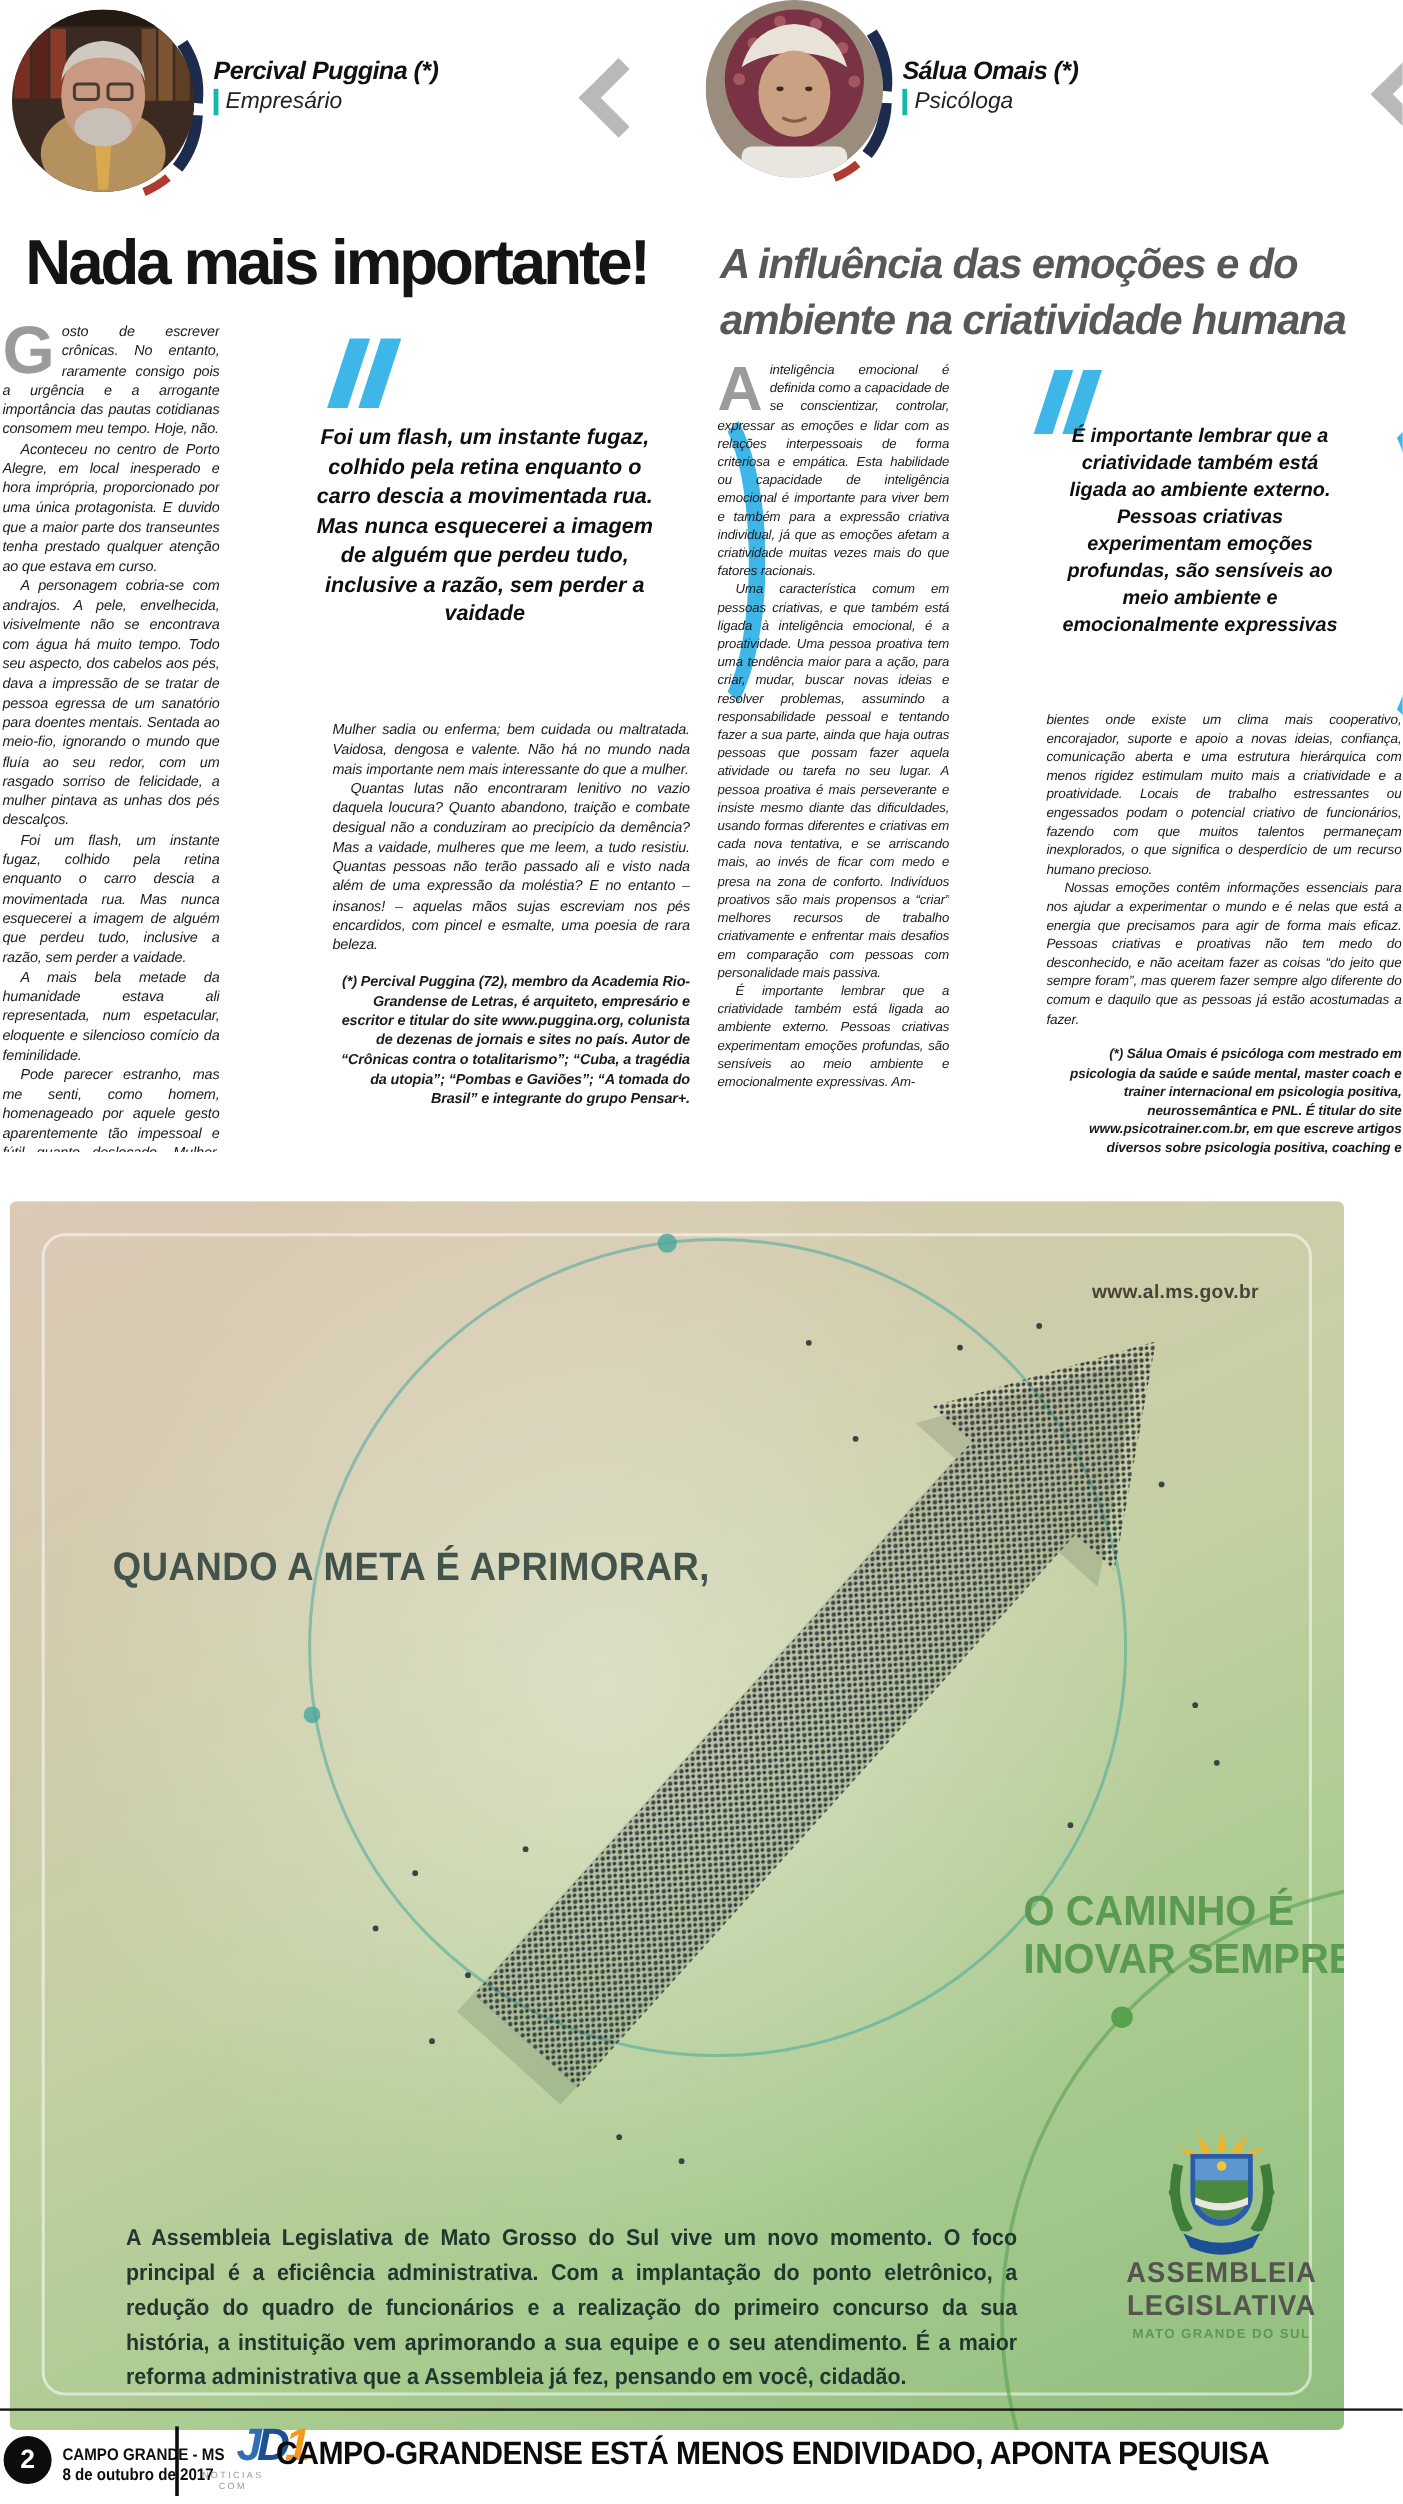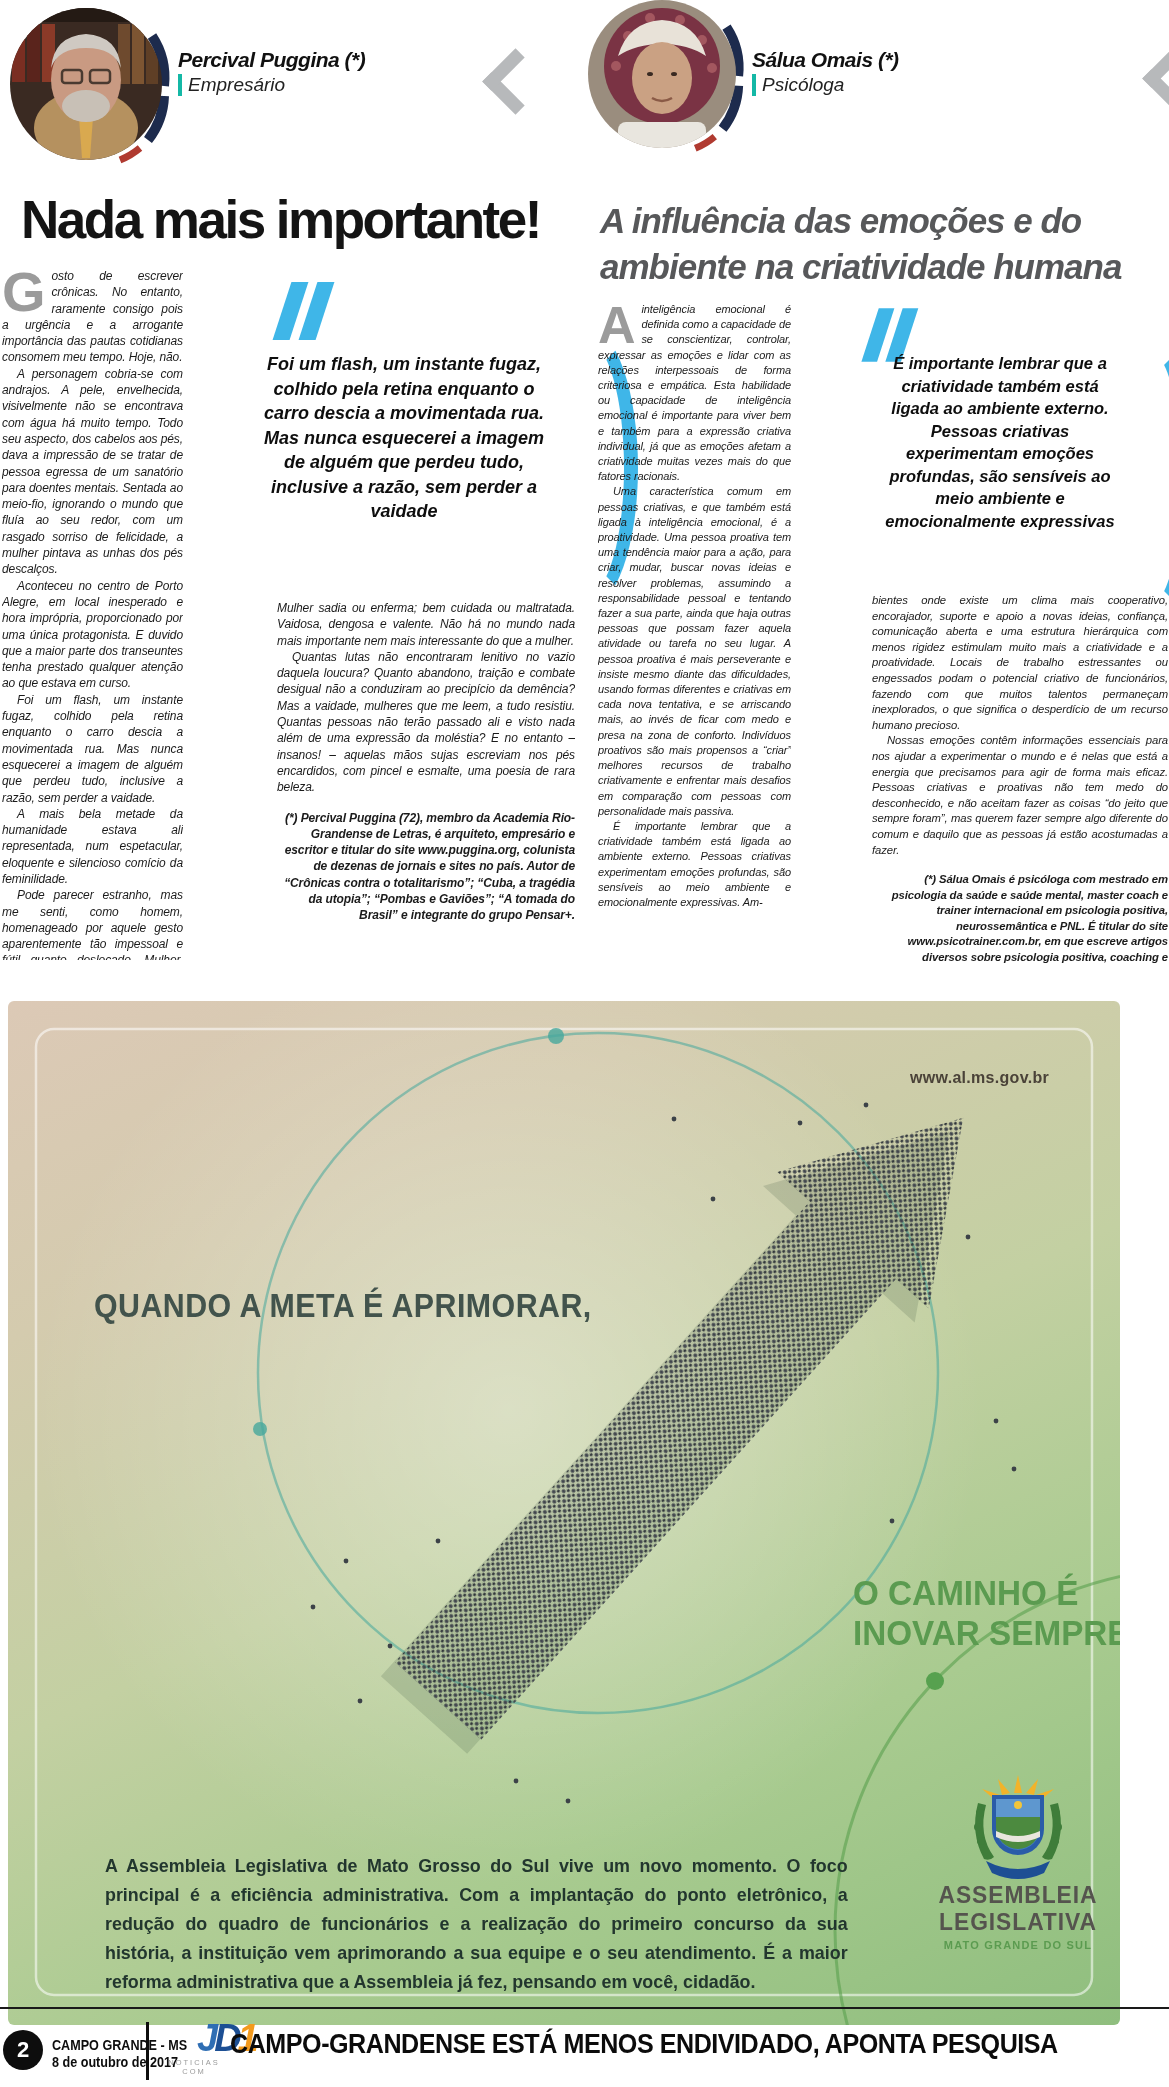--- a/index.html
+++ b/index.html
@@ -141,8 +141,8 @@
 
   <div class="col c1L">
     <p class="first"><span class="dropcap">G</span><span>osto de escrever crônicas. No entanto, raramente consigo pois a urgência e a arrogante importância das pautas cotidianas consomem meu tempo. Hoje, não.</span></p>
+    <p>Aconteceu no centro de Porto Alegre, em local inesperado e hora imprópria, proporcionado por uma única protagonista. E duvido que a maior parte dos transeuntes tenha prestado qualquer atenção ao que estava em curso.</p>
     <p>A personagem cobria-se com andrajos. A pele, envelhecida, visivelmente não se encontrava com água há muito tempo. Todo seu aspecto, dos cabelos aos pés, dava a impressão de se tratar de pessoa egressa de um sanatório para doentes mentais. Sentada ao meio-fio, ignorando o mundo que fluía ao seu redor, com um rasgado sorriso de felicidade, a mulher pintava as unhas dos pés descalços.</p>
-    <p>Aconteceu no centro de Porto Alegre, em local inesperado e hora imprópria, proporcionado por uma única protagonista. E duvido que a maior parte dos transeuntes tenha prestado qualquer atenção ao que estava em curso.</p>
     <p>Foi um flash, um instante fugaz, colhido pela retina enquanto o carro descia a movimentada rua. Mas nunca esquecerei a imagem de alguém que perdeu tudo, inclusive a razão, sem perder a vaidade.</p>
     <p>A mais bela metade da humanidade estava ali representada, num espetacular, eloquente e silencioso comício da feminilidade.</p>
     <p>Pode parecer estranho, mas me senti, como homem, homenageado por aquele gesto aparentemente tão impessoal e fútil quanto deslocado. Mulher, mãe, filha, esposa, namorada, amante.</p>

